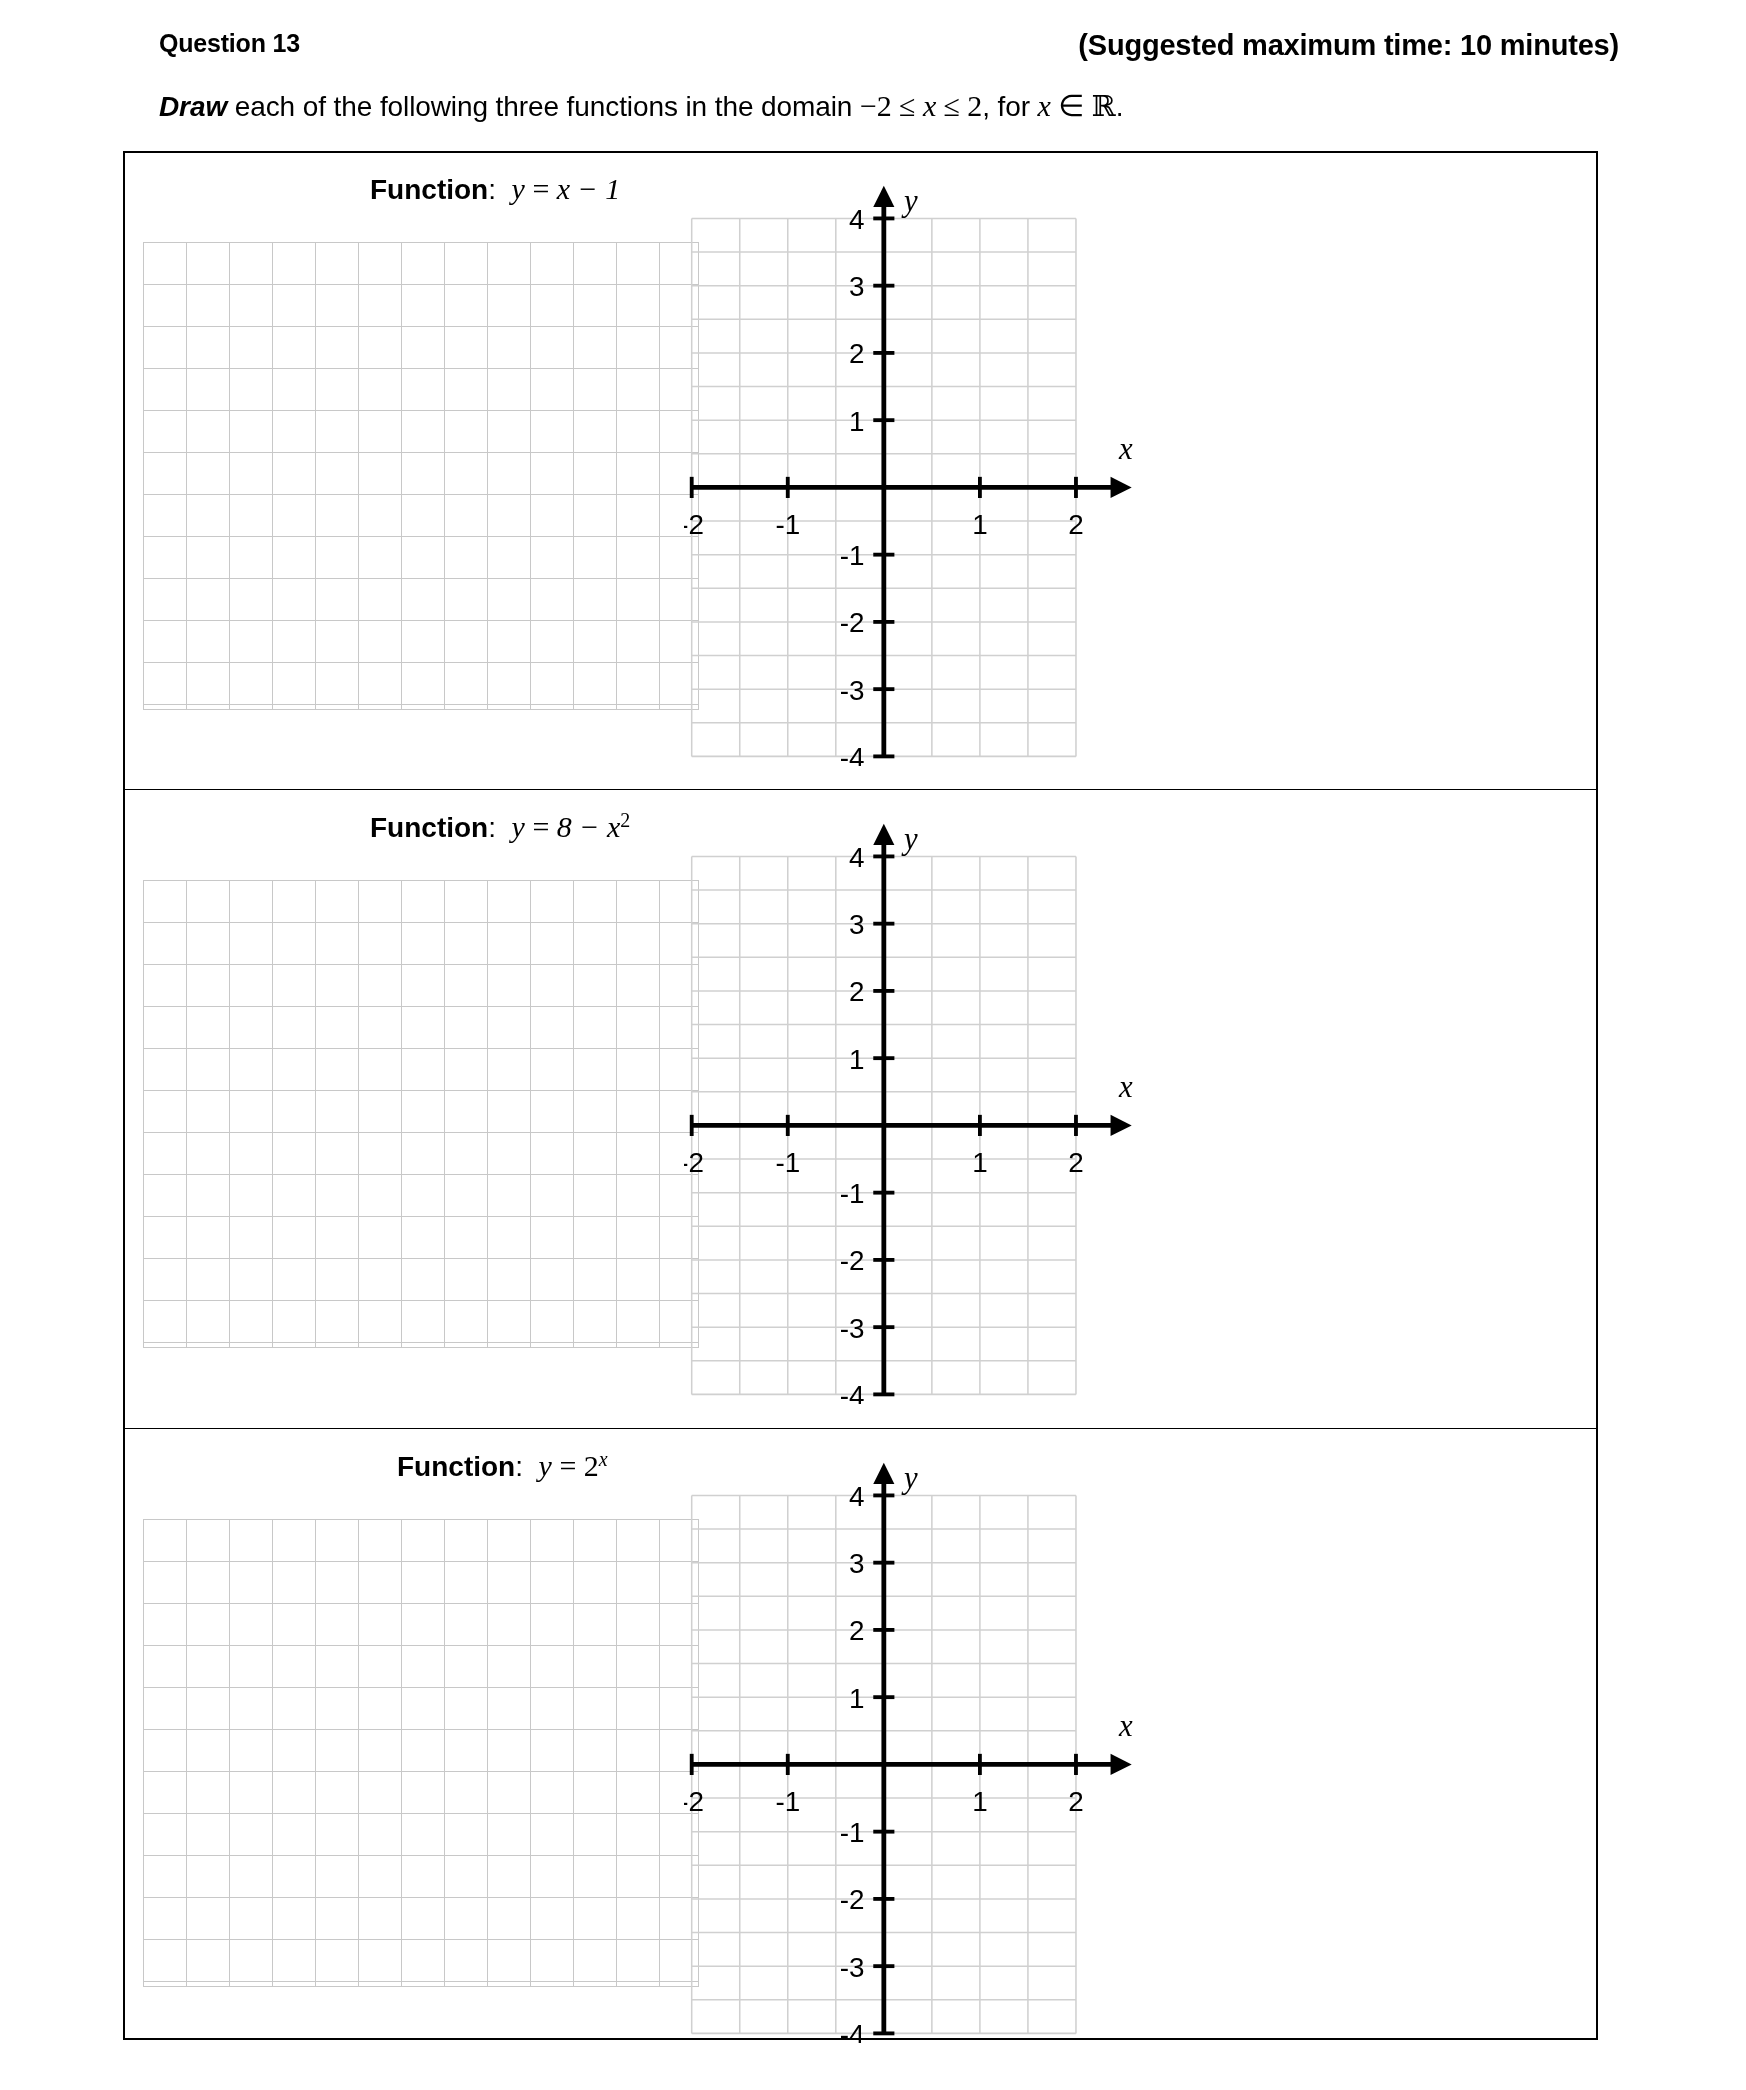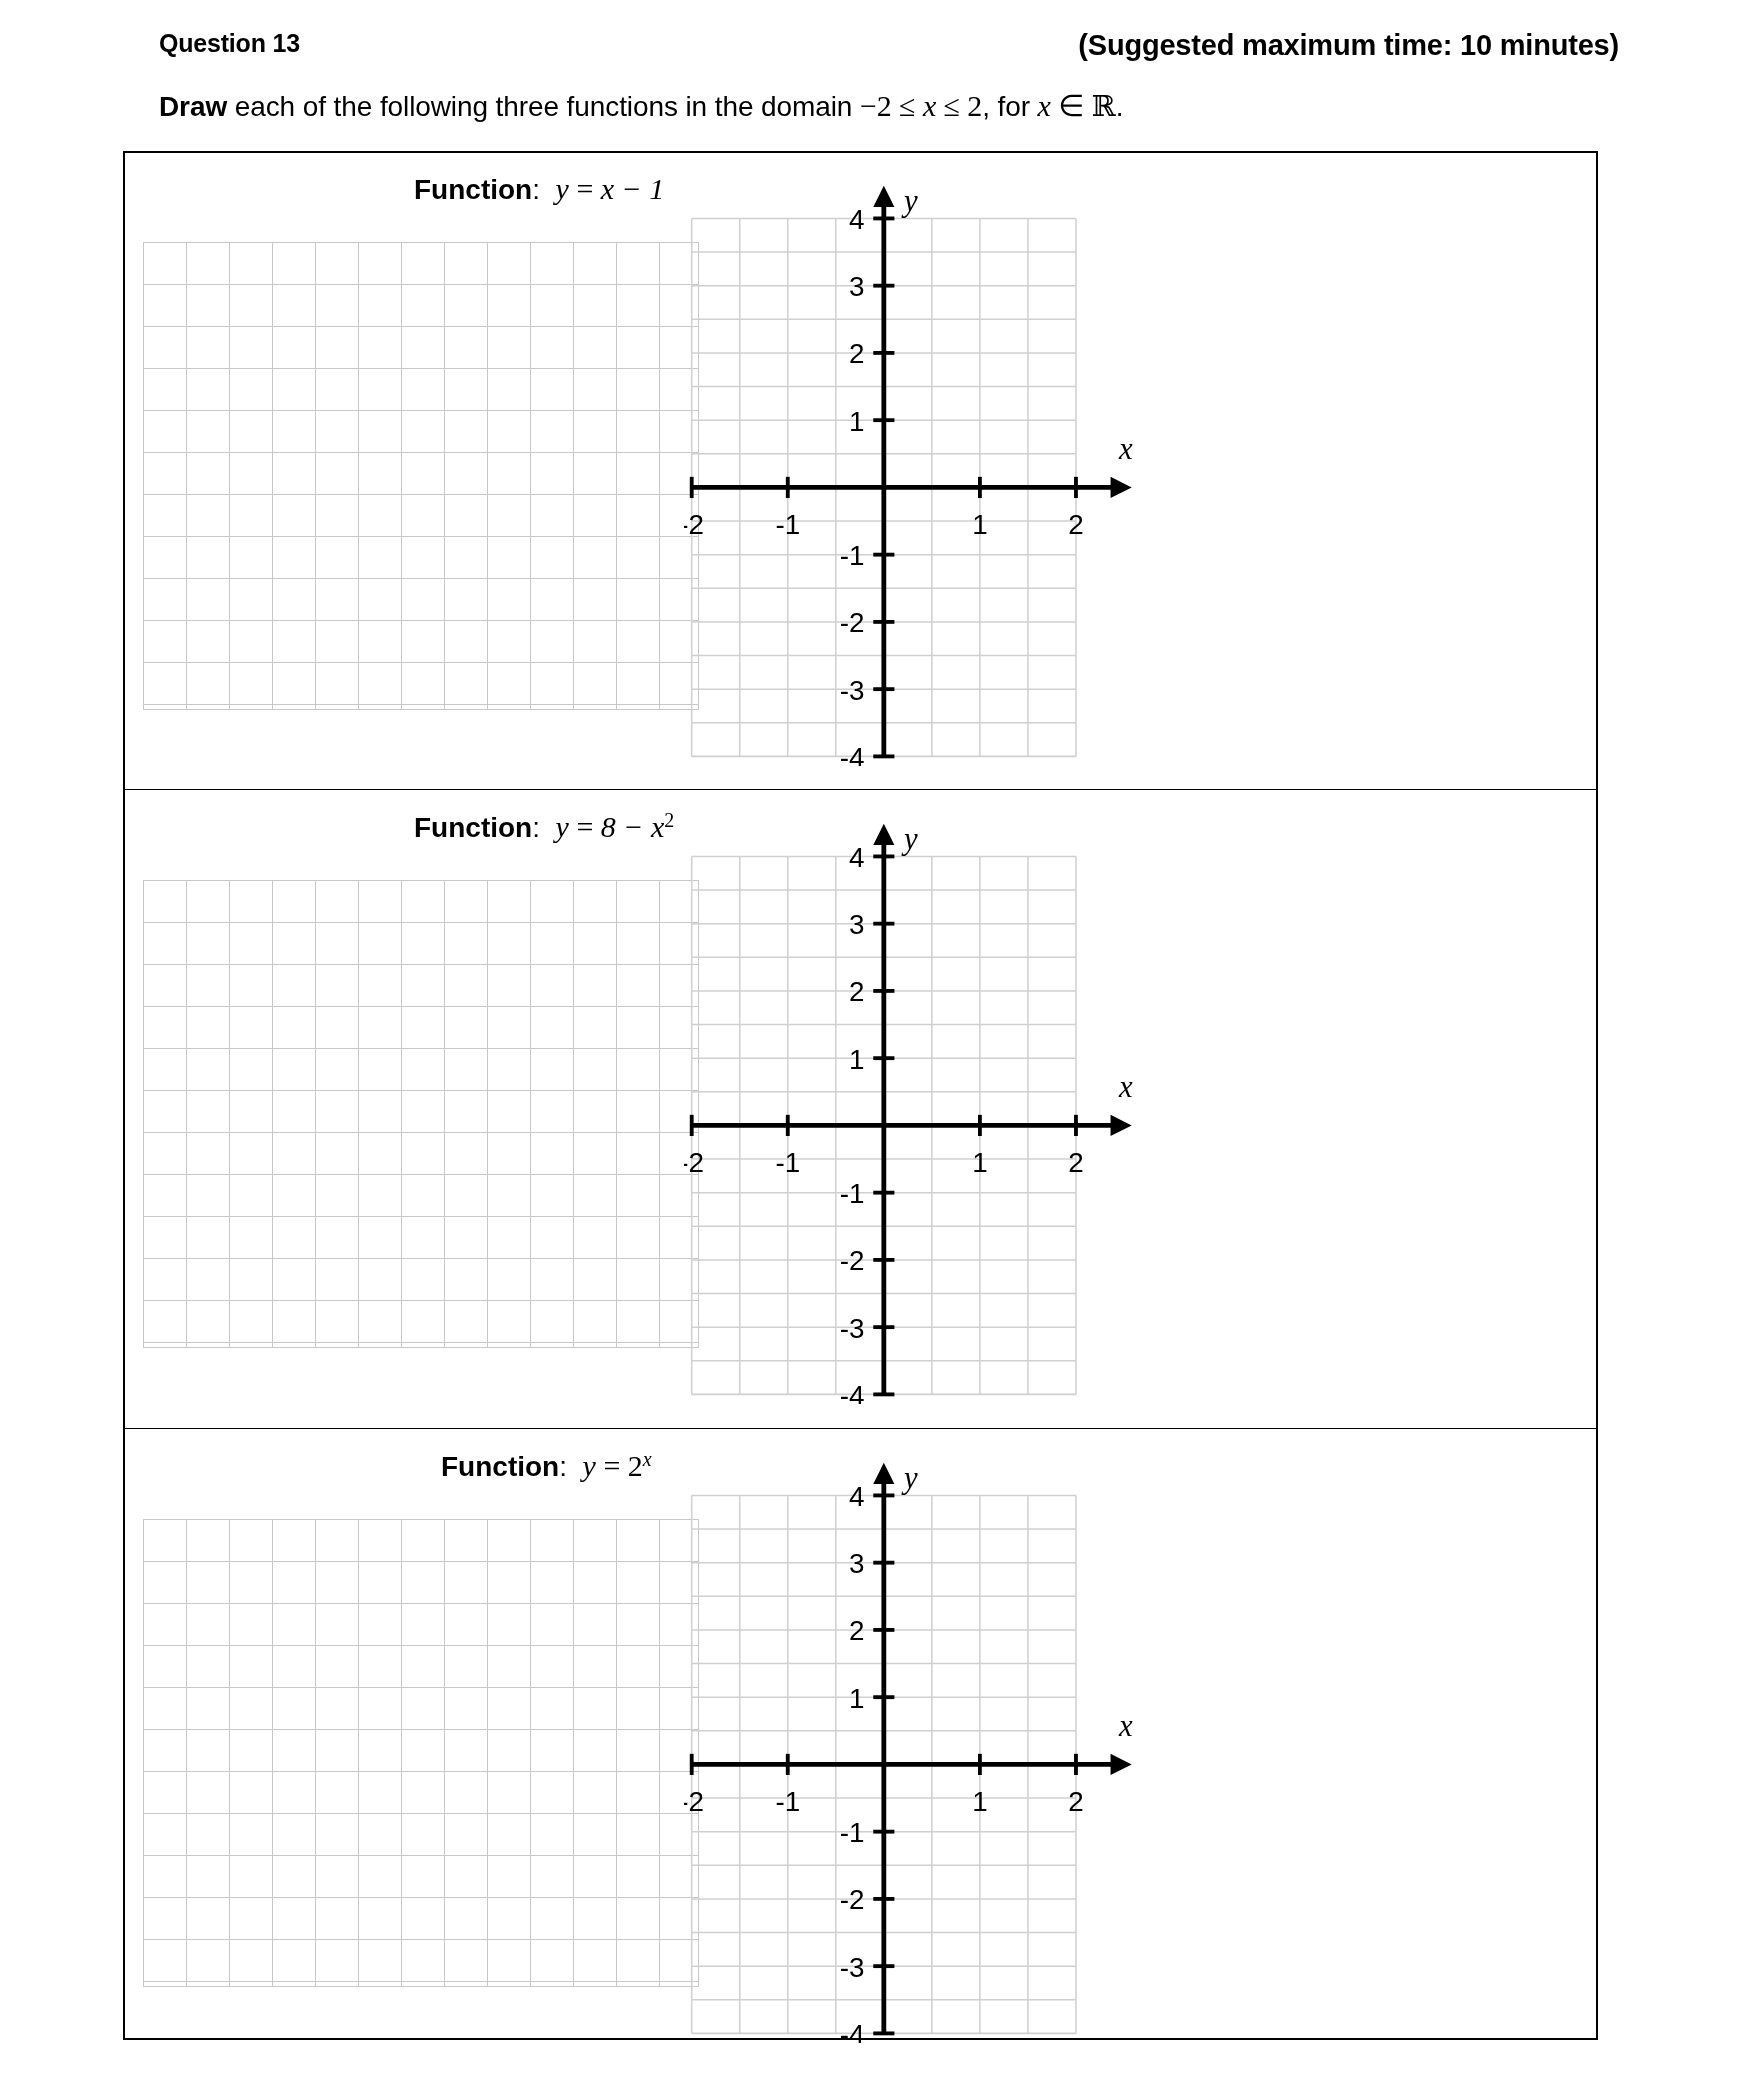--- a/index.html
+++ b/index.html
@@ -56,7 +56,7 @@
     white-space: nowrap;
     letter-spacing: -0.1px;
   }
-  .instruction .bold { font-weight: bold; }
+  .instruction .bold { font-weight: bold; font-style: italic; }
   .mth {
     font-family: "Liberation Serif", serif;
     font-style: italic;

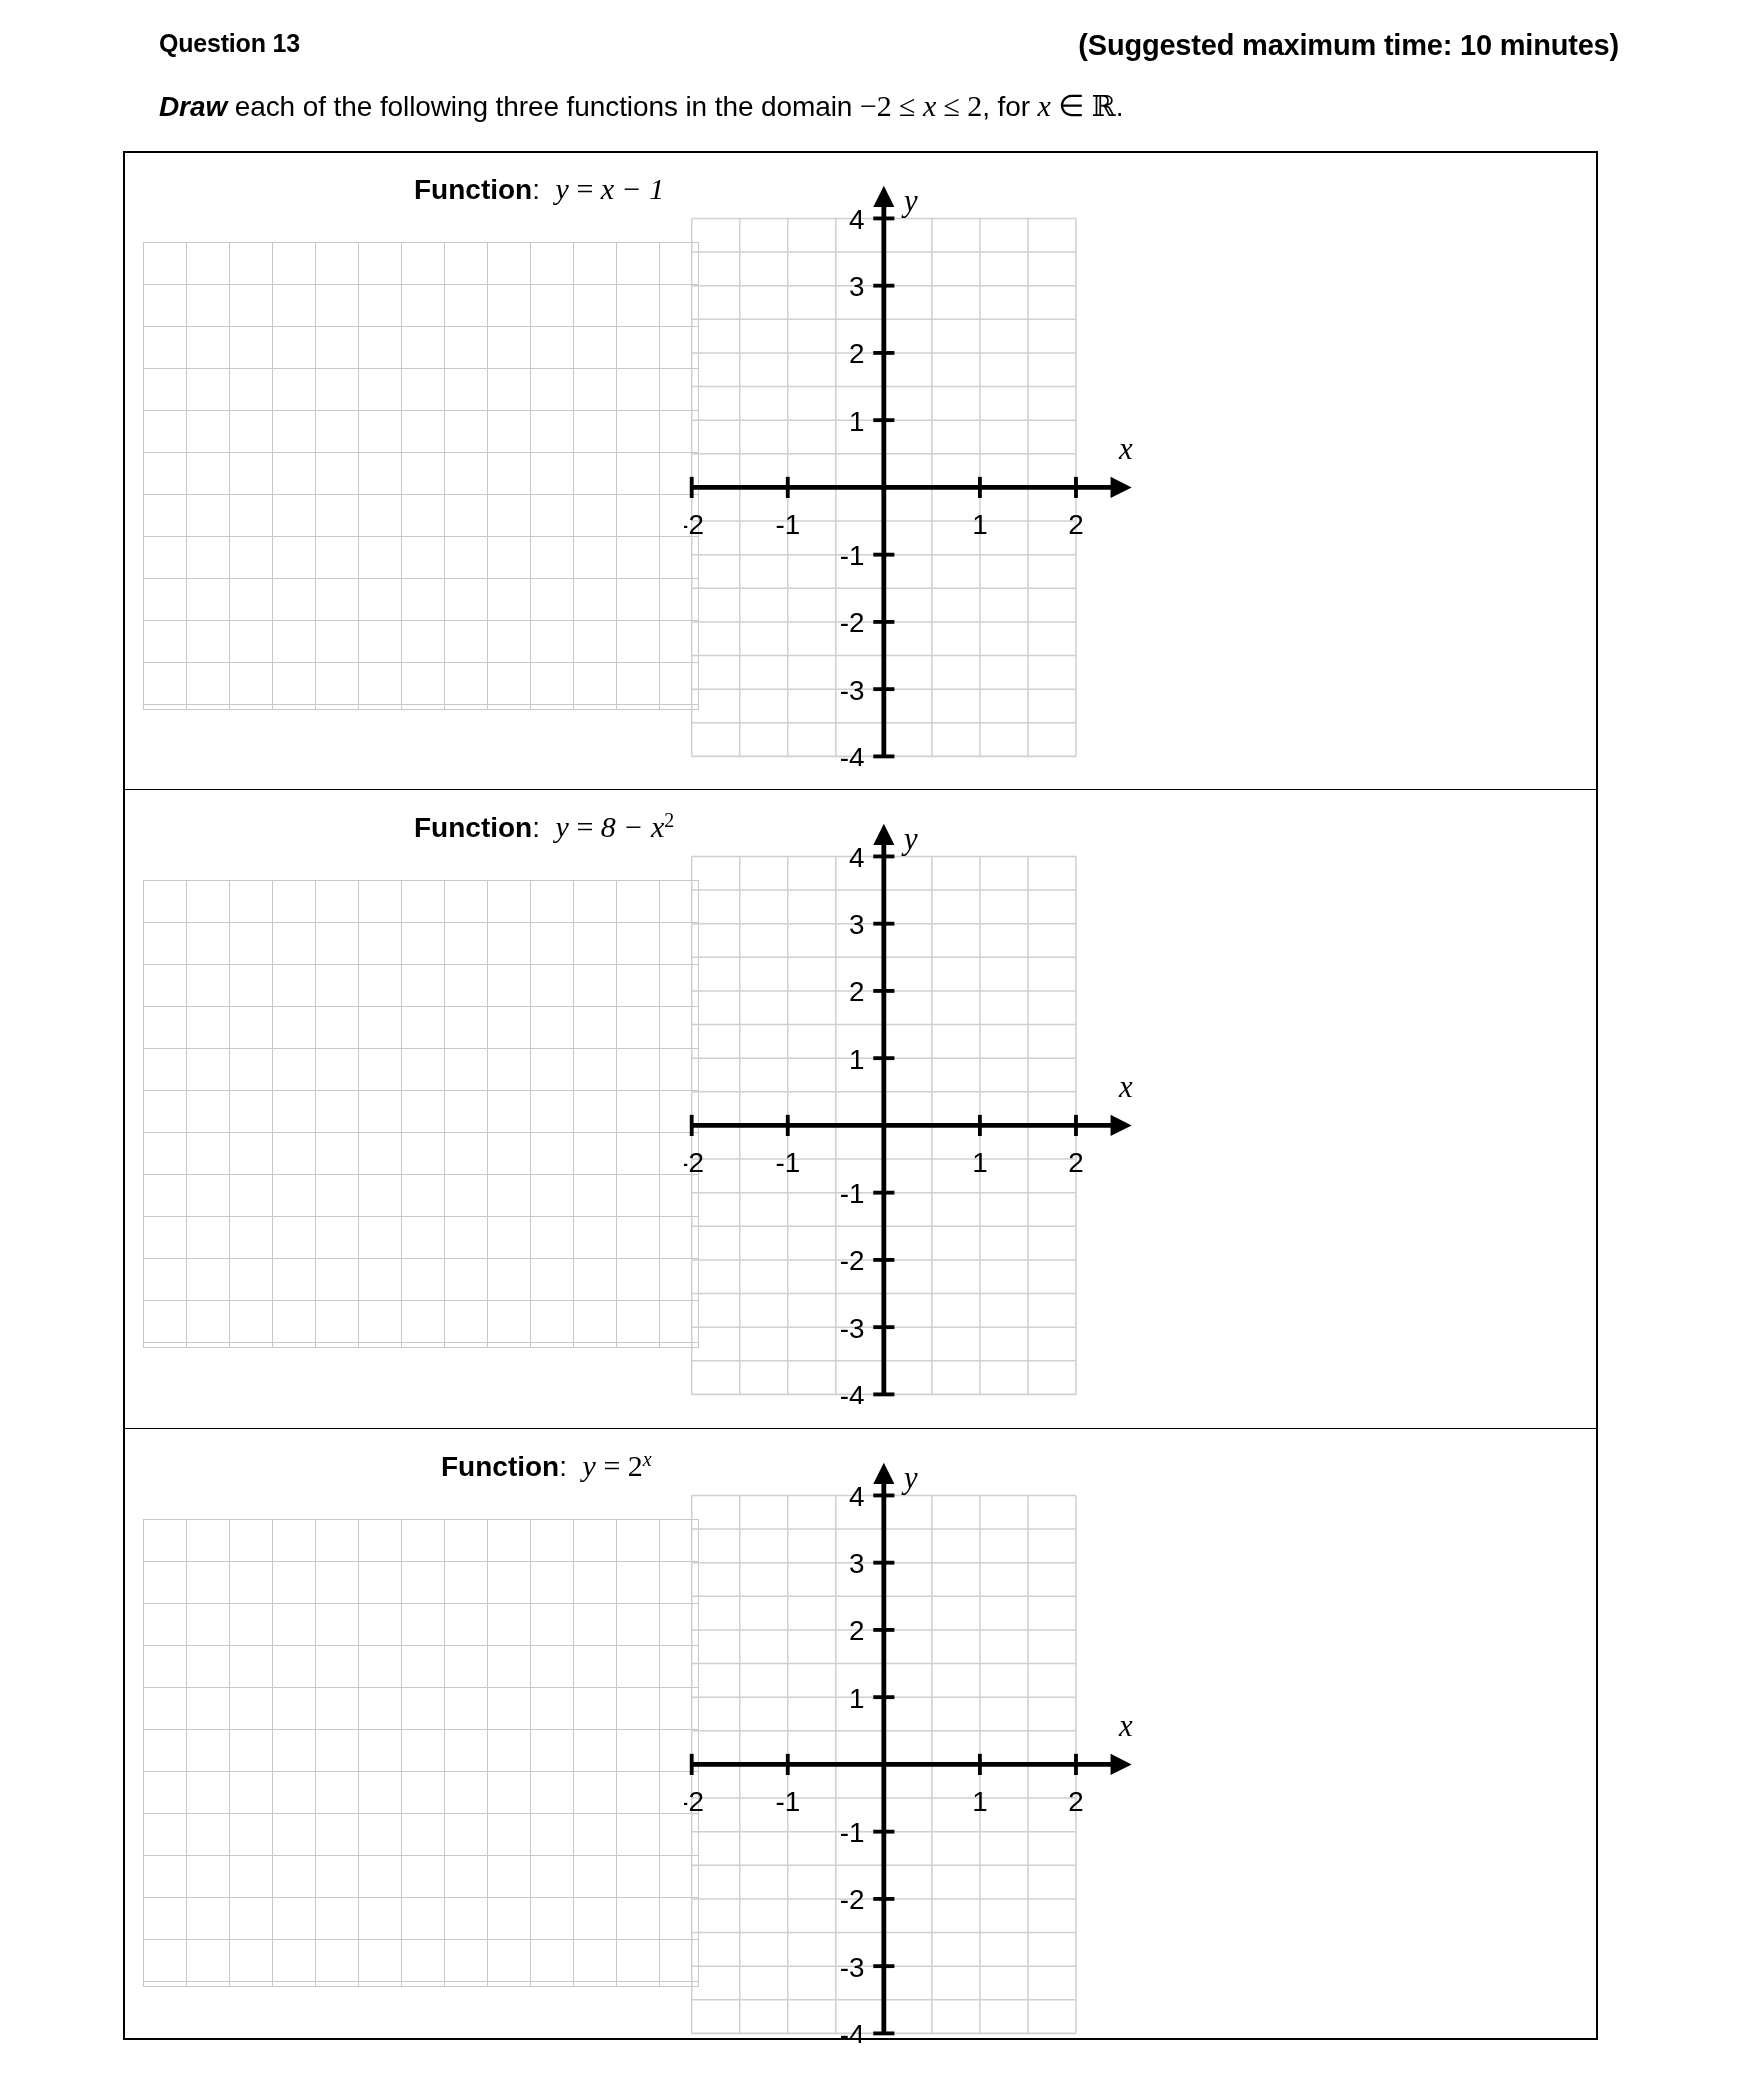--- a/index.html
+++ b/index.html
@@ -110,7 +110,6 @@
     top: 19px;
     font-size: 28px;
     white-space: nowrap;
-    margin-left: 44px;
   }
   .fn-label .bold { font-weight: bold; }
   .p1 .fn-label { left: 245px; }

